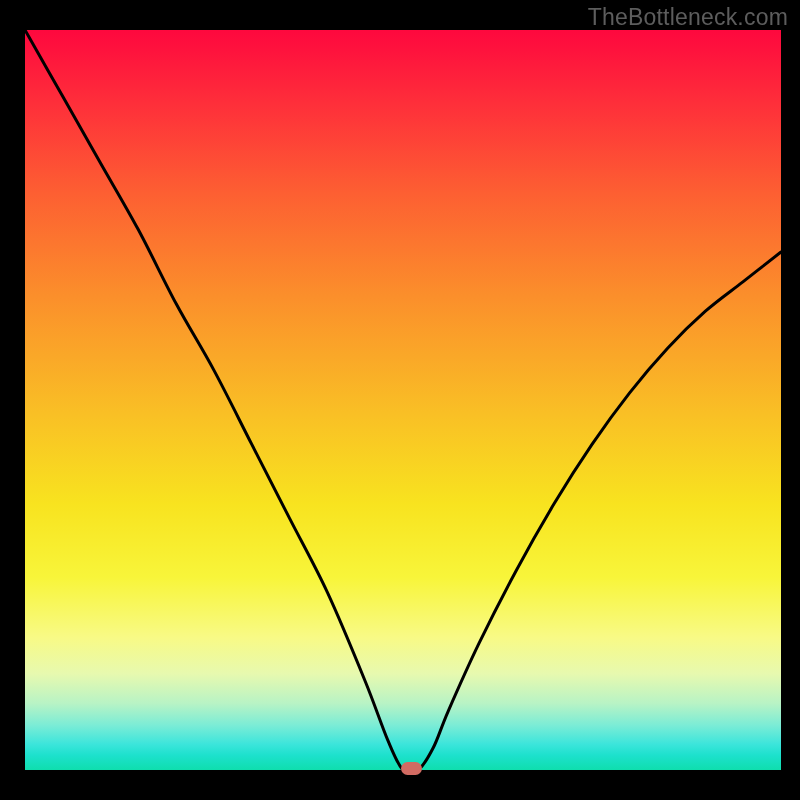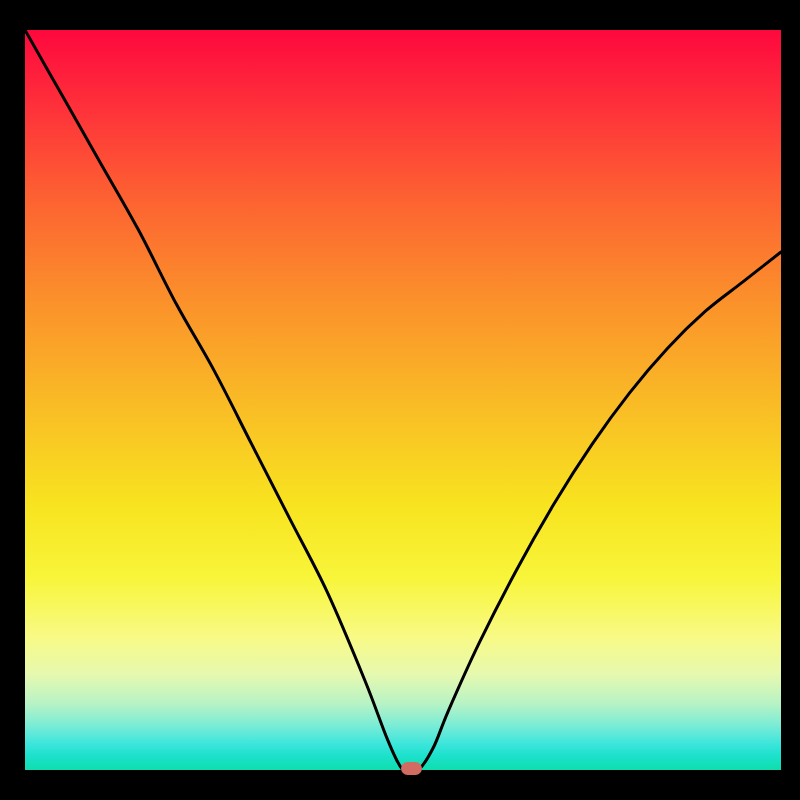--- a/index.html
+++ b/index.html
@@ -75,6 +75,7 @@
 <body>
 
 <div class="frame">
+  <div class="watermark">TheBottleneck.com</div>
 
   <div class="plot">
     <div class="gradient"></div>

